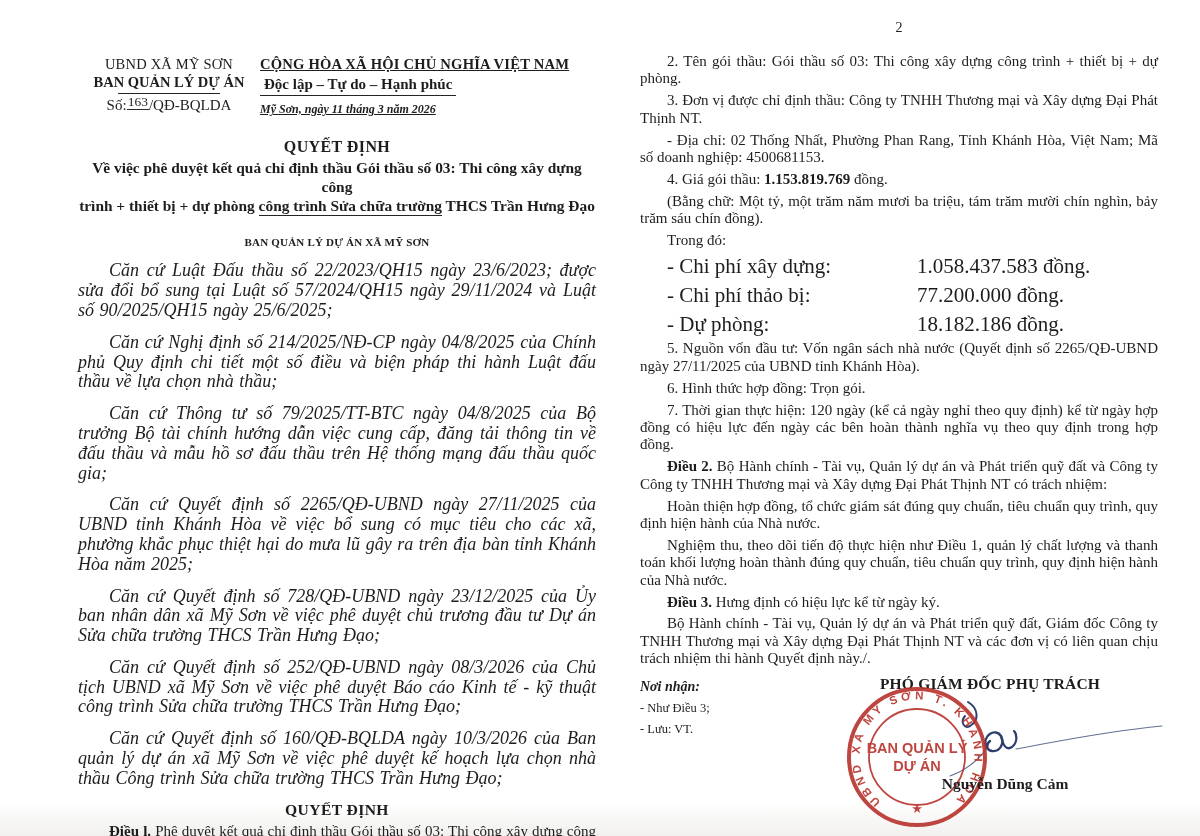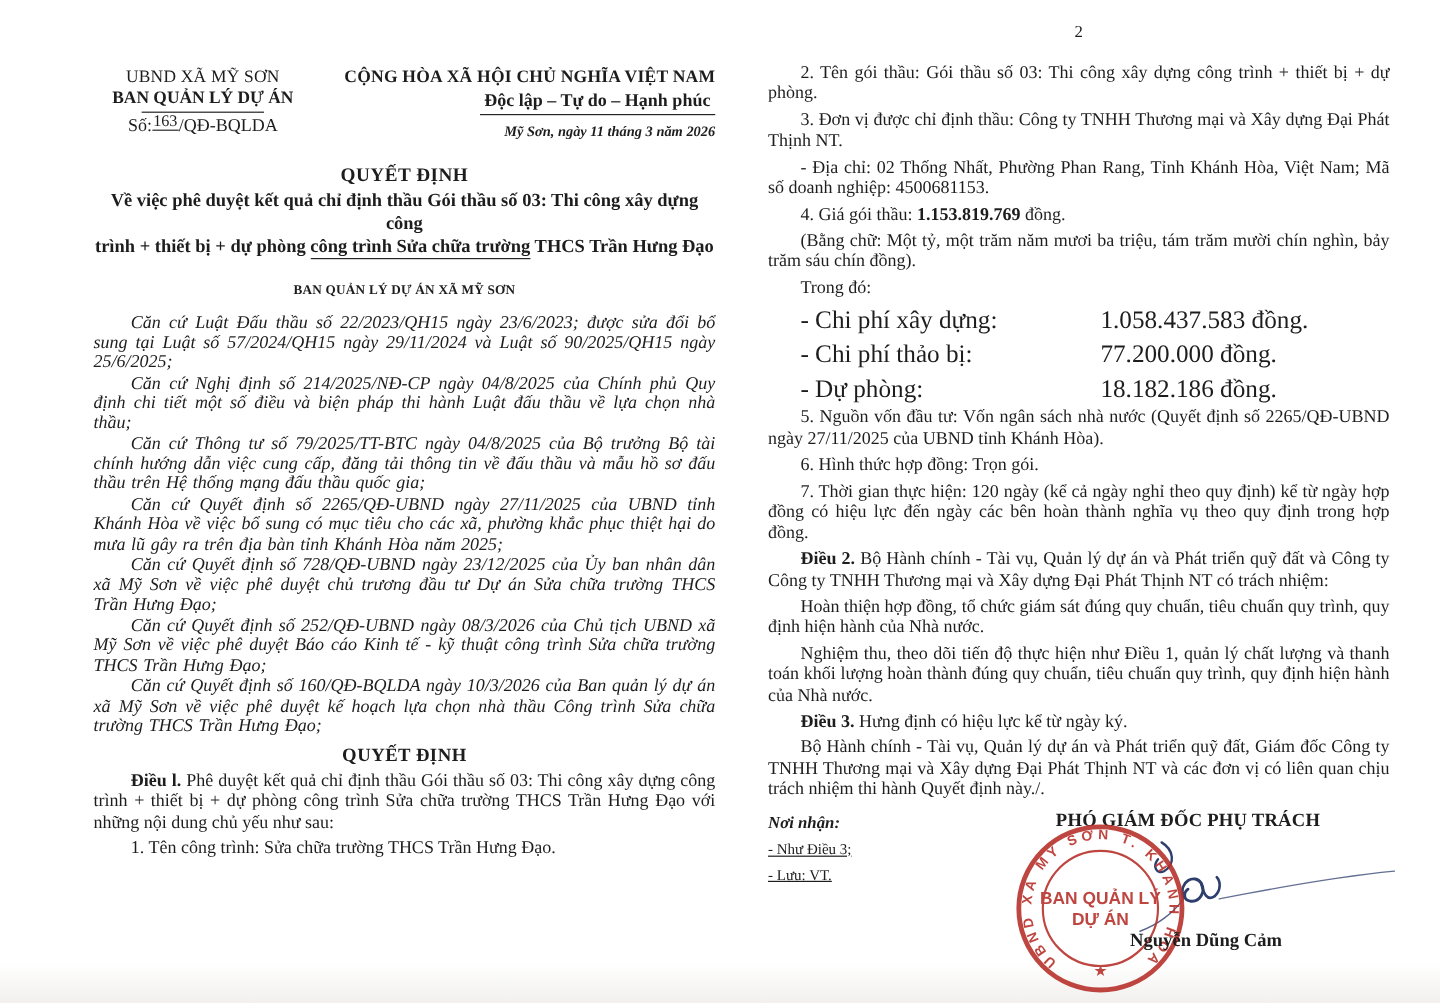--- a/index.html
+++ b/index.html
@@ -17,7 +17,7 @@
   
   .hdr { display:flex; }
   .hdr-left { width:182px; text-align:center; flex:none; }
-  .hdr-right { flex:1; text-align:right; }
+  .hdr-right { flex:1; text-align:left;text-decoration:underline; }
   .org-top { font-size:14.5px; letter-spacing:.2px; }
   .org-bottom { font-size:14.5px; font-weight:bold; margin-top:1px; }
   .org-underline { width:102px; border-top:1.4px solid #242424; margin:2px auto 3px; }

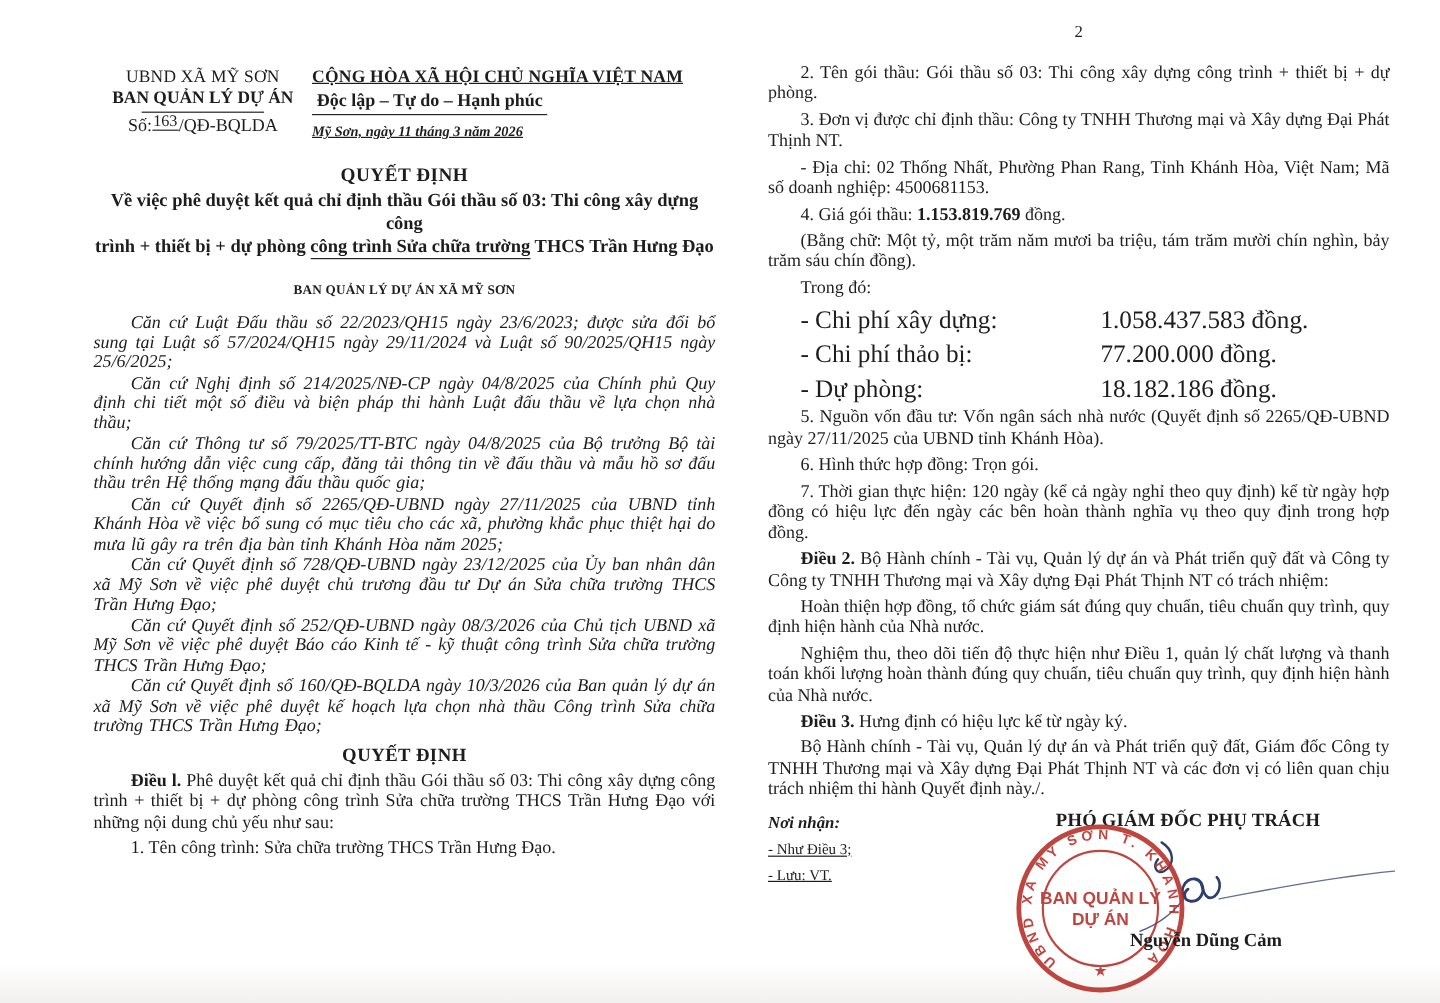--- a/index.html
+++ b/index.html
@@ -38,8 +38,8 @@
   
   .recitals { margin-top:13px; }
   p.recital {
-    font-style:italic; font-size:15px; line-height:1.1;
-    text-align:justify; text-indent:31px; margin:1px 0;
+    font-style:italic; font-size:18px; line-height:1.1;
+    text-align:justify; text-indent:31px; margin:12px 0;
     word-spacing:1px;
   }
   .decision-heading { text-align:center; font-size:15.6px; font-weight:bold; margin:7px 0 4px; letter-spacing:.4px; }

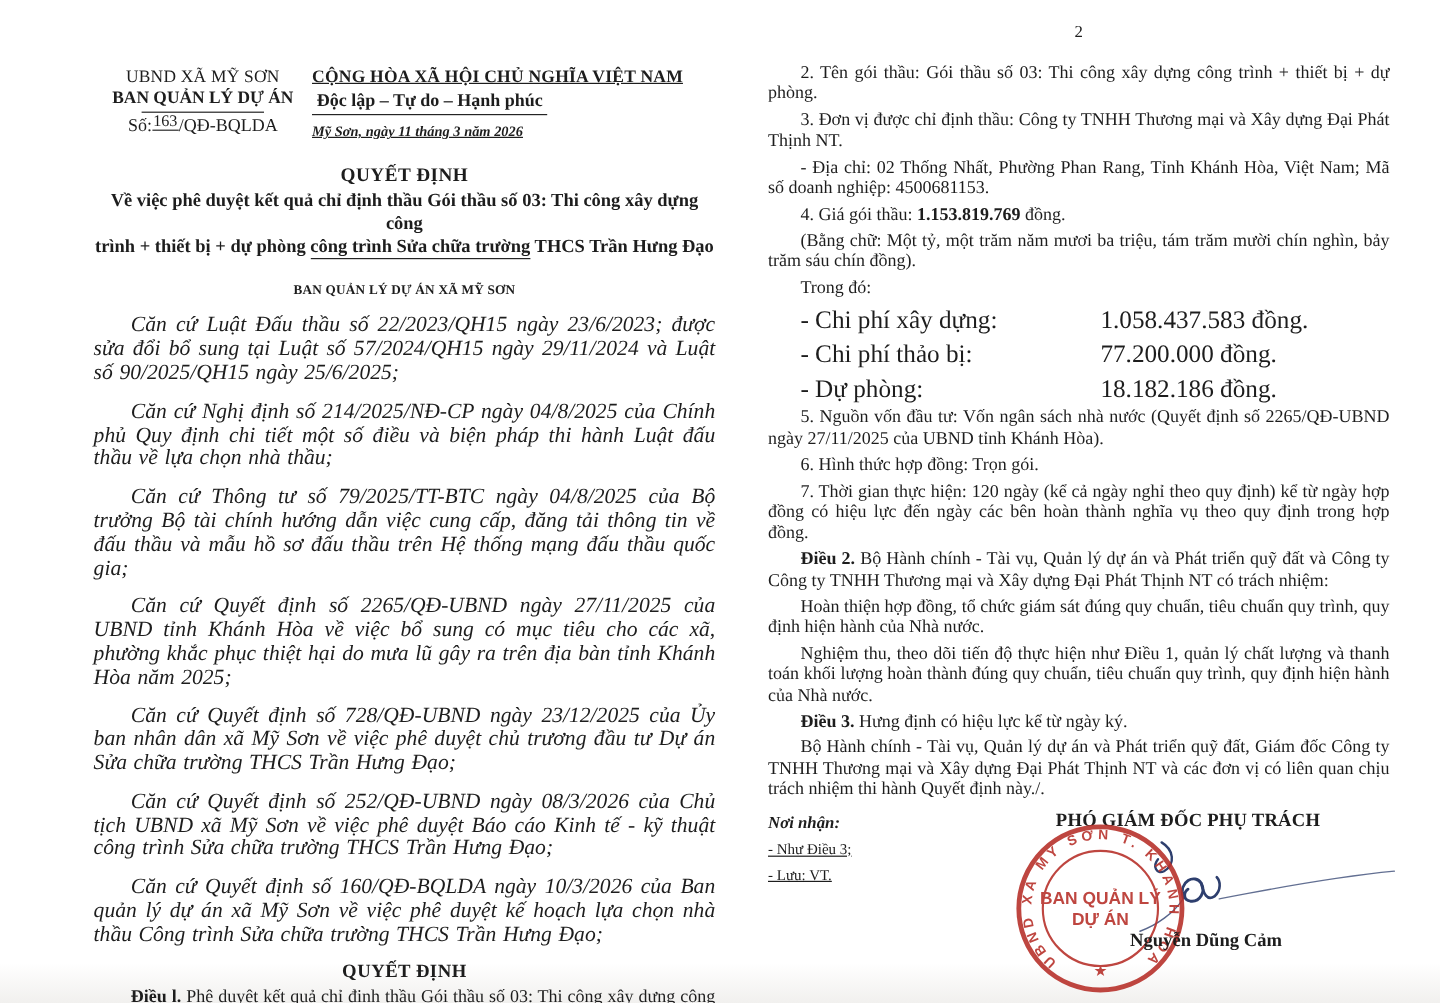--- a/index.html
+++ b/index.html
@@ -58,7 +58,7 @@
   .sig-footer { position:relative; height:195px; margin-top:9px; }
   .recipients { position:absolute; left:0; top:2px; }
   .recipients-heading { font-size:14px; font-weight:bold; font-style:italic; }
-  .recipients-item { font-size:12.5px; margin-top:6px;text-decoration:underline; }
+  .recipients-item { font-size:12.5px; margin-top:6px; }
   .signer-title { position:absolute; left:165px; top:-2px; width:370px; text-align:center; font-size:15.5px; font-weight:bold; letter-spacing:.2px; }
   .stamp { position:absolute; left:203px; top:6px; opacity:.9; }
   .signature { position:absolute; left:298px; top:22px; }

